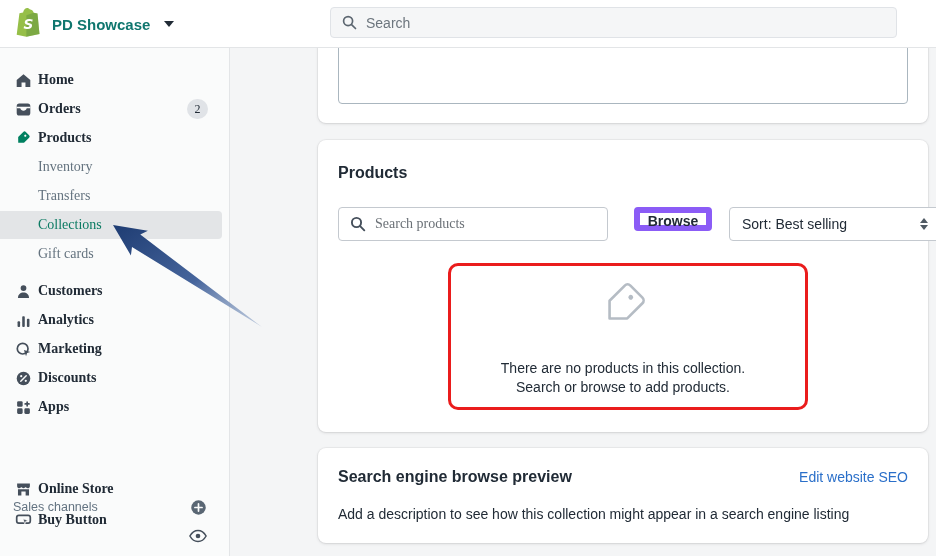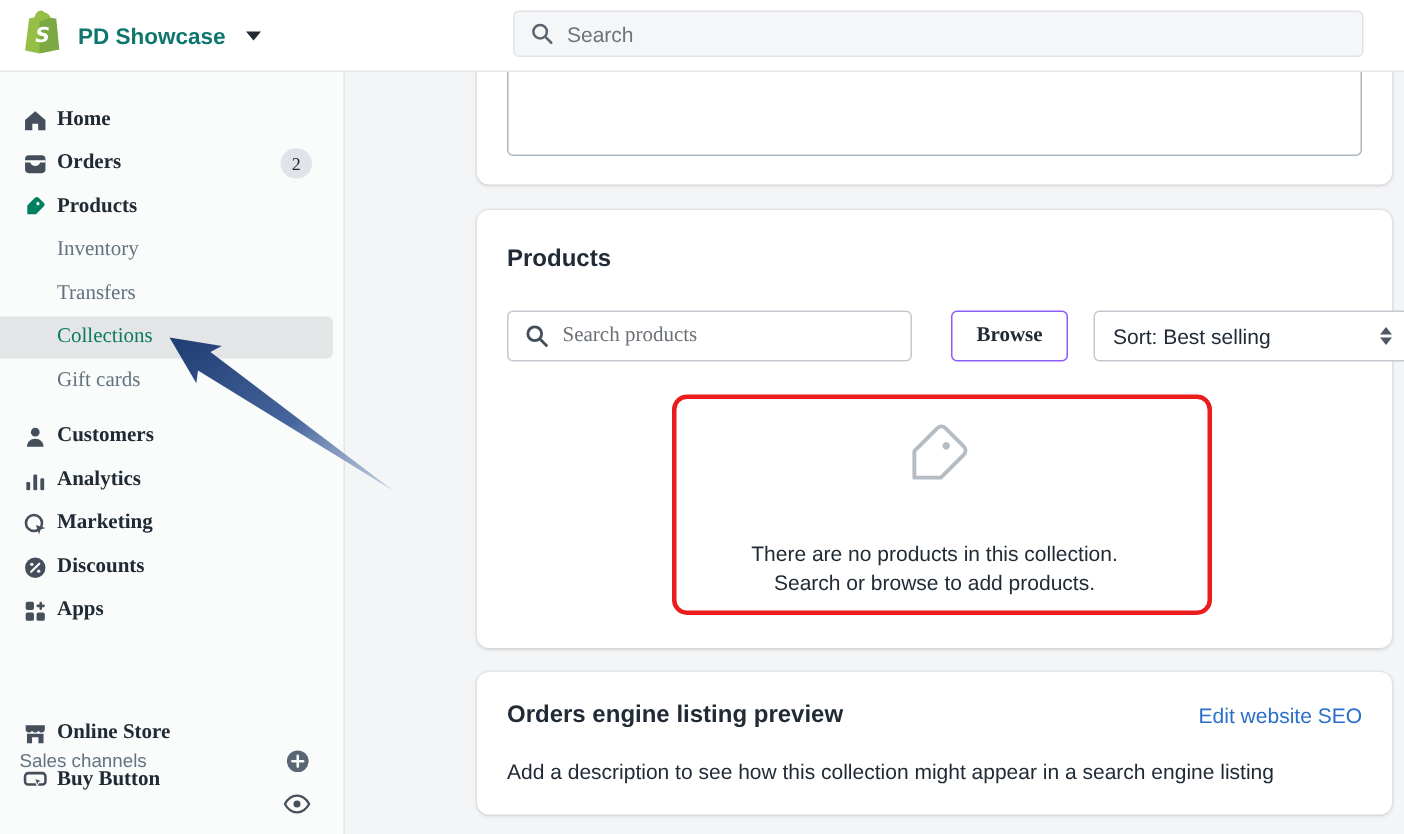--- a/index.html
+++ b/index.html
@@ -12,7 +12,7 @@
   .header-left { position:absolute; left:14px; top:0; height:48px; display:flex; align-items:center; gap:10px; }
   .store-name { font-size:15px; font-weight:700; color:#0f766e; }
   .caret { width:0; height:0; border-left:5px solid transparent; border-right:5px solid transparent; border-top:6px solid #212b36; margin-left:4px; }
-  .topsearch { position:absolute; left:330px; top:7px; width:567px; height:31px; background:#f5f6f7; border:1px solid #e0e3e7; border-radius:4px; display:flex; align-items:center;margin-left:12px; }
+  .topsearch { position:absolute; left:330px; top:7px; width:567px; height:31px; background:#f5f6f7; border:1px solid #e0e3e7; border-radius:4px; display:flex; align-items:center; }
   .topsearch svg { margin:0 9px 0 11px; flex:0 0 auto; }
   .topsearch input { border:none; outline:none; background:transparent; font-family:inherit; font-size:14px; color:#212b36; width:100%; }
   .topsearch input::placeholder { color:#6c757d; }

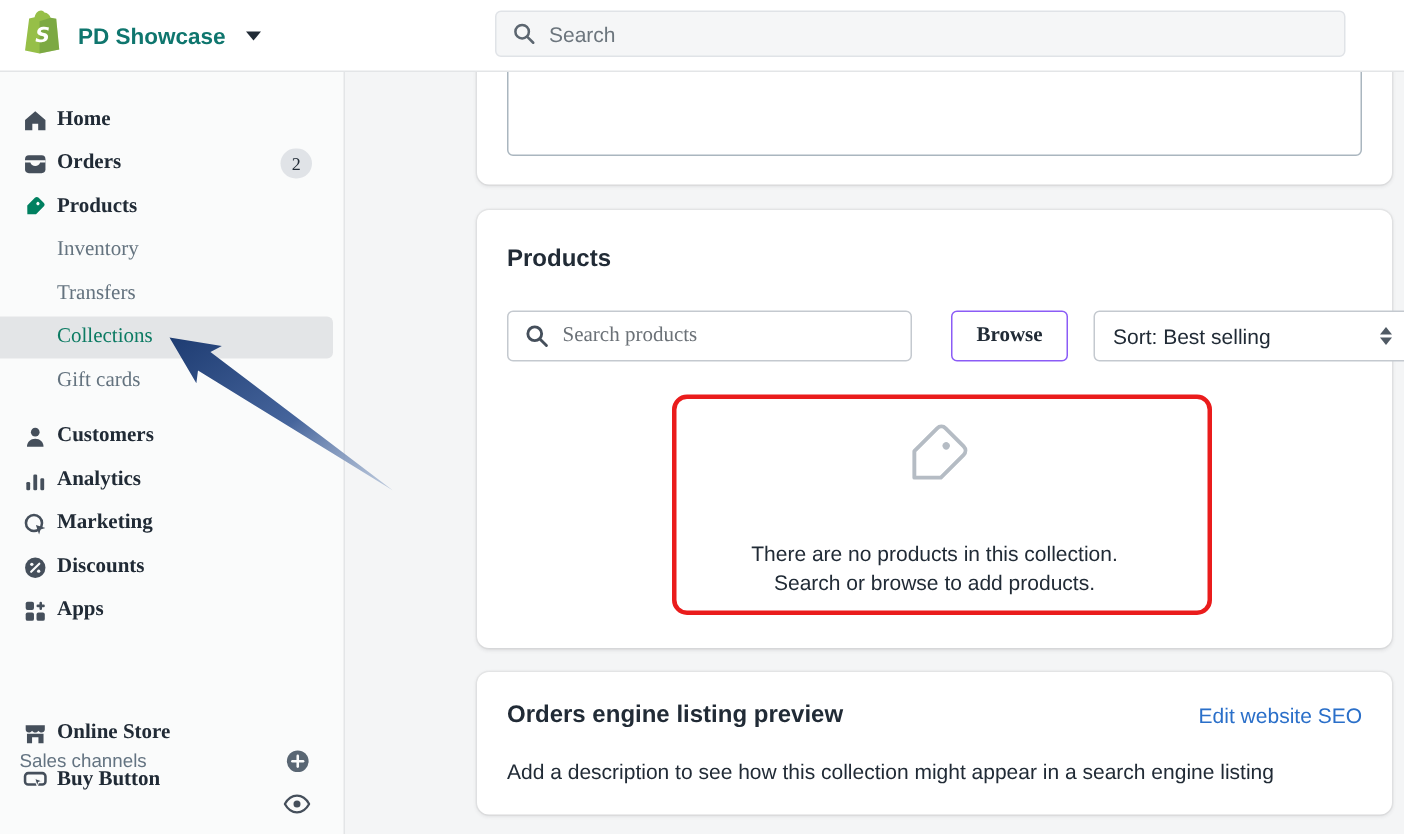--- a/index.html
+++ b/index.html
@@ -42,7 +42,7 @@
   .prod-search svg { margin:0 9px 0 11px; flex:0 0 auto; }
   .prod-search input { border:none; outline:none; background:transparent; font-family:Liberation Serif, serif; font-size:14px; color:#212b36; width:100%; }
   .prod-search input::placeholder { color:#6b7177; }
-  .browse-btn { position:absolute; left:296px; top:0; width:78px; height:34px; background:#fff; border:1px solid #8b5cf6; border-radius:4px; font-family:Liberation Serif, serif; font-size:14px; font-weight:700; color:#212b36; cursor:pointer; }
+  .browse-btn { position:absolute; left:296px; top:0; width:78px; height:24px; background:#fff; border:6px solid #8b5cf6; border-radius:4px; font-family:Liberation Sans, sans-serif; font-size:14px; font-weight:700; color:#212b36; cursor:pointer; }
   .sort-select { position:absolute; left:391px; top:0; width:212px; height:34px; background:#fff; border:1px solid #c4c9cf; border-radius:4px; display:flex; align-items:center; padding:0 12px; font-size:14px; color:#212b36; cursor:pointer; }
   .sort-arrows { margin-left:auto; display:flex; flex-direction:column; gap:2px; align-items:center; }
   .sort-arrows i { display:block; width:0; height:0; border-left:4px solid transparent; border-right:4px solid transparent; }

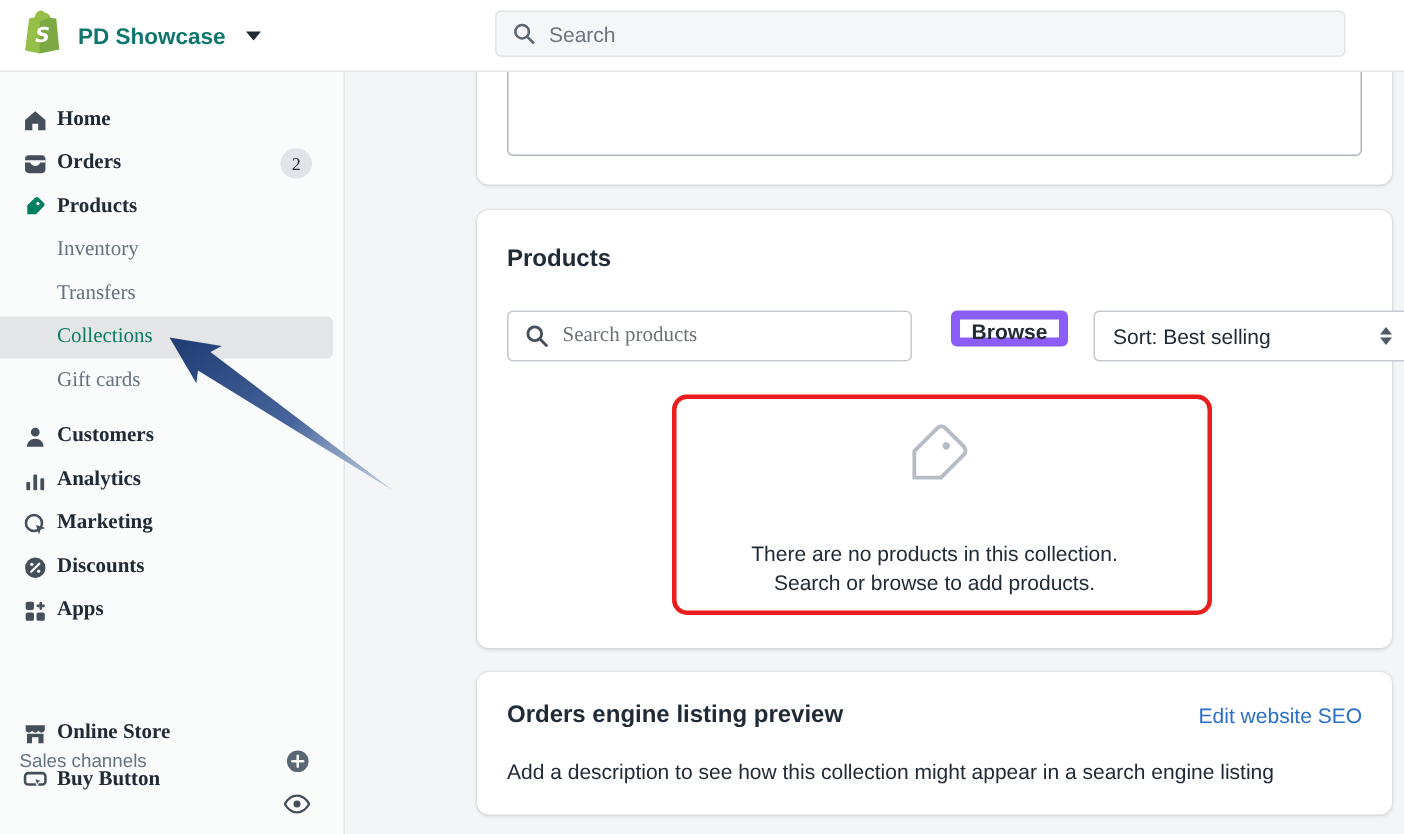--- a/index.html
+++ b/index.html
@@ -270,7 +270,7 @@
   </div>
 
   <div class="card" id="card-seo">
-    <div class="card-title">Orders engine listing preview</div>
+    <div class="card-title">Search engine browse preview</div>
     <a class="seo-link">Edit website SEO</a>
     <div class="seo-desc">Add a description to see how this collection might appear in a search engine listing</div>
   </div>

